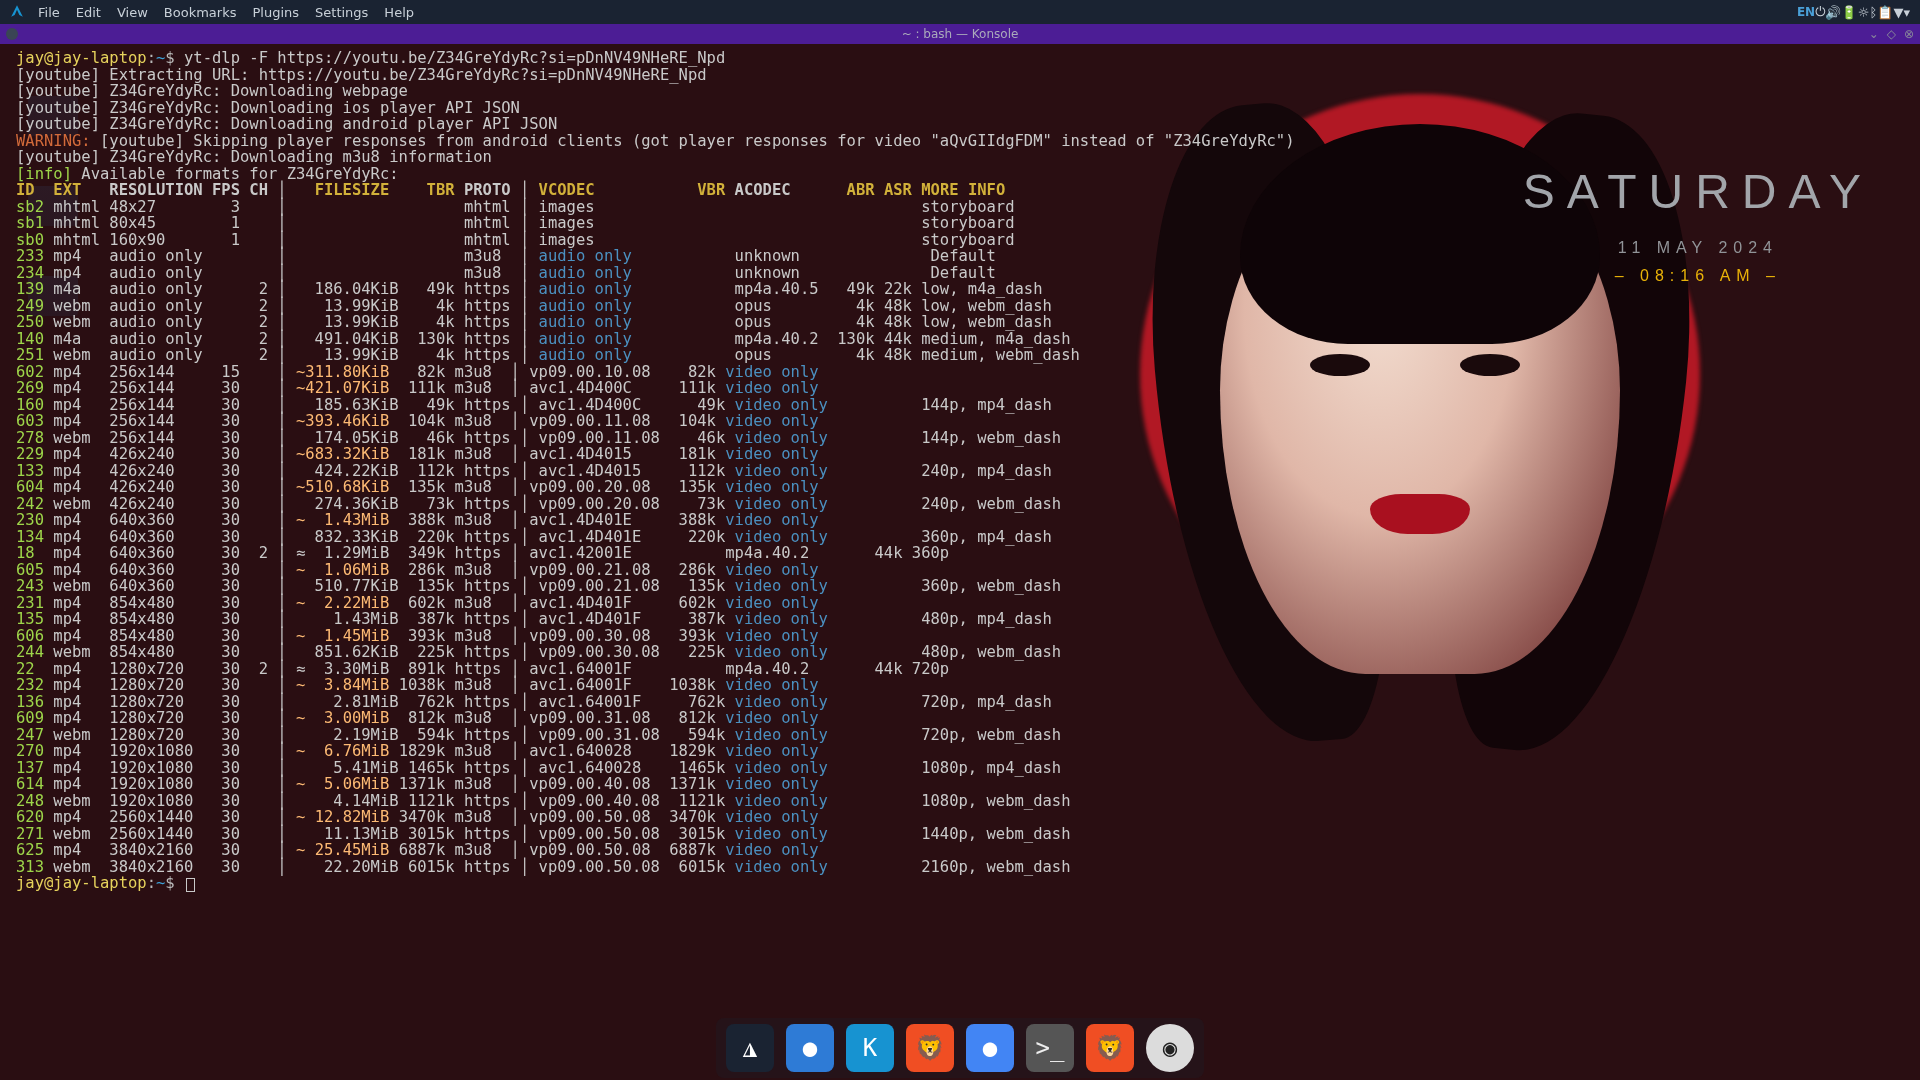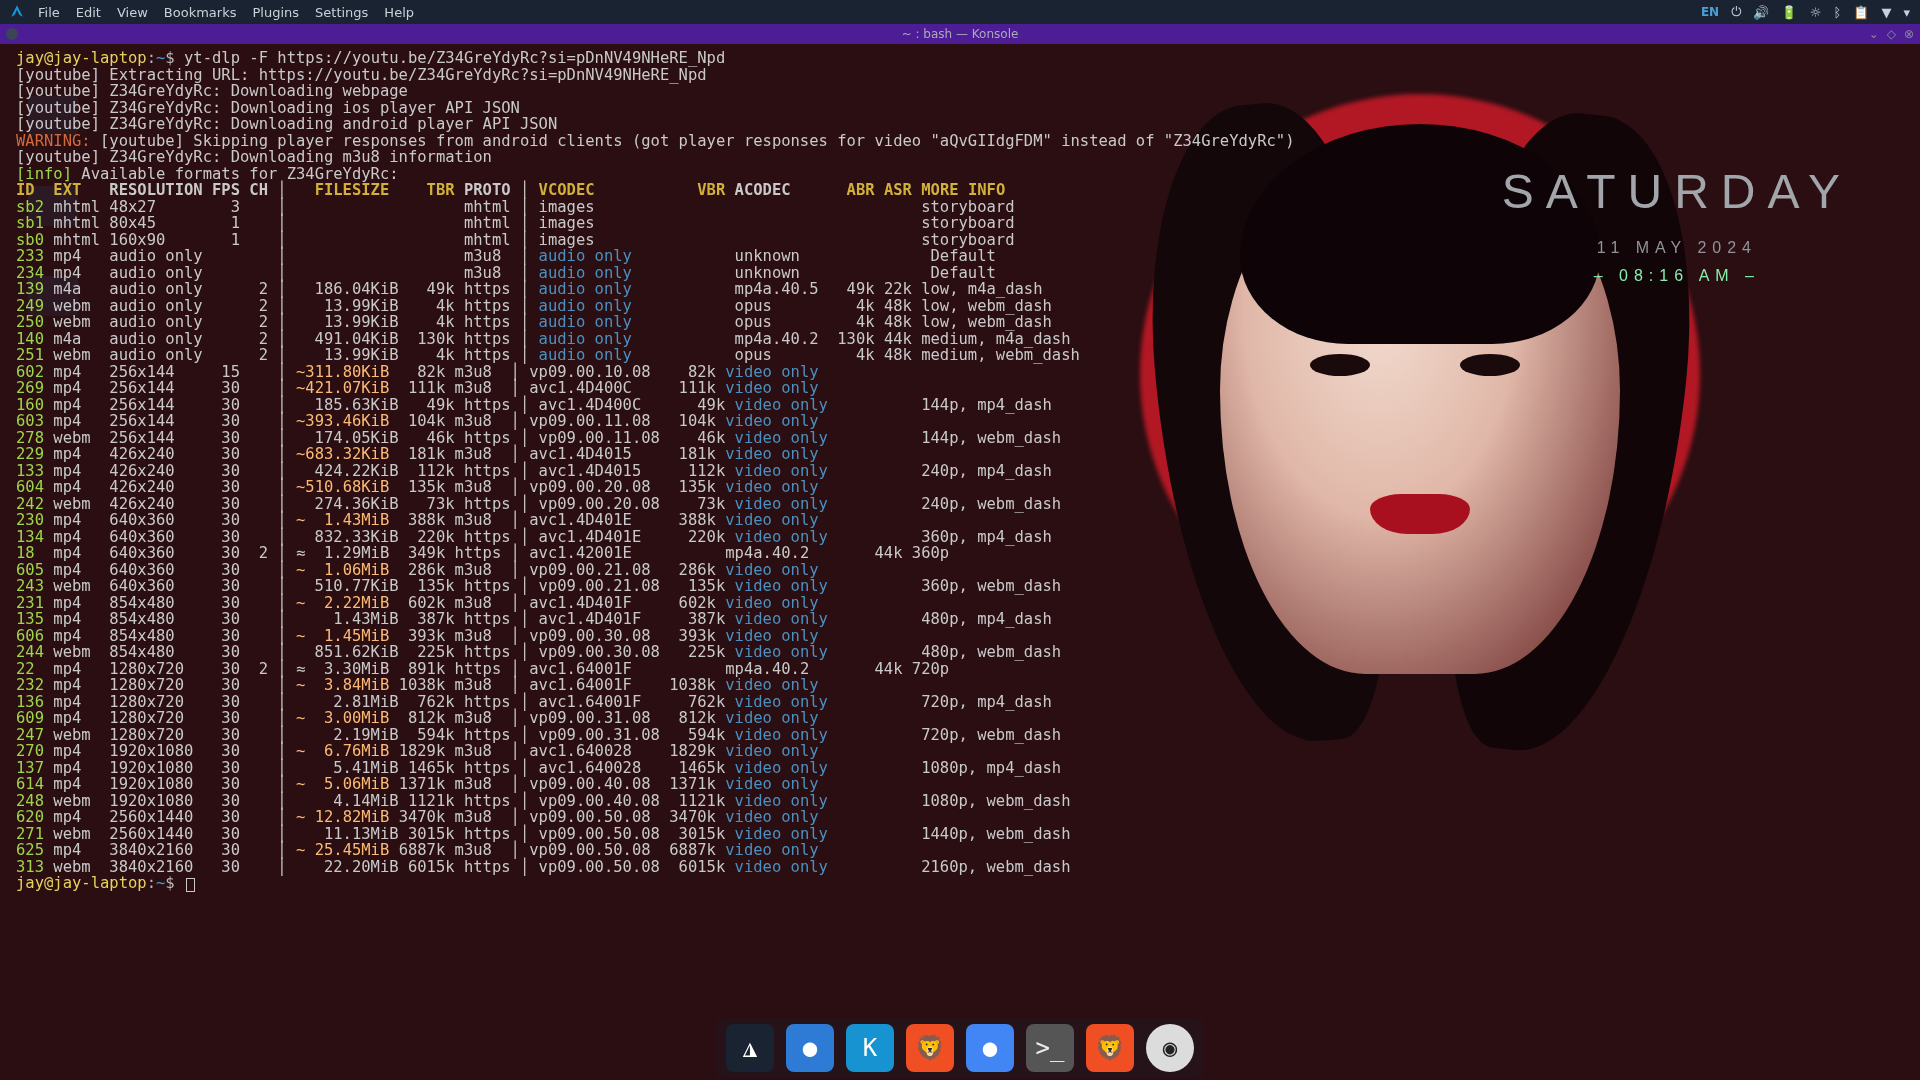--- a/index.html
+++ b/index.html
@@ -24,7 +24,7 @@
 .panel-logo { margin: 0 10px; }
 .panel-menu { display: flex; gap: 16px; margin-left: 4px; }
 .panel-menu span { cursor: pointer; }
-.panel-right { margin-left: auto; display: flex; gap: 12px; margin-right: 10px; align-items: center; }
+.panel-right { margin-left: auto; display: flex; margin-right: 10px; align-items: center; }
 .panel-lang { color: #4aa0d8; font-size: 12px; font-weight: bold; }
 
 

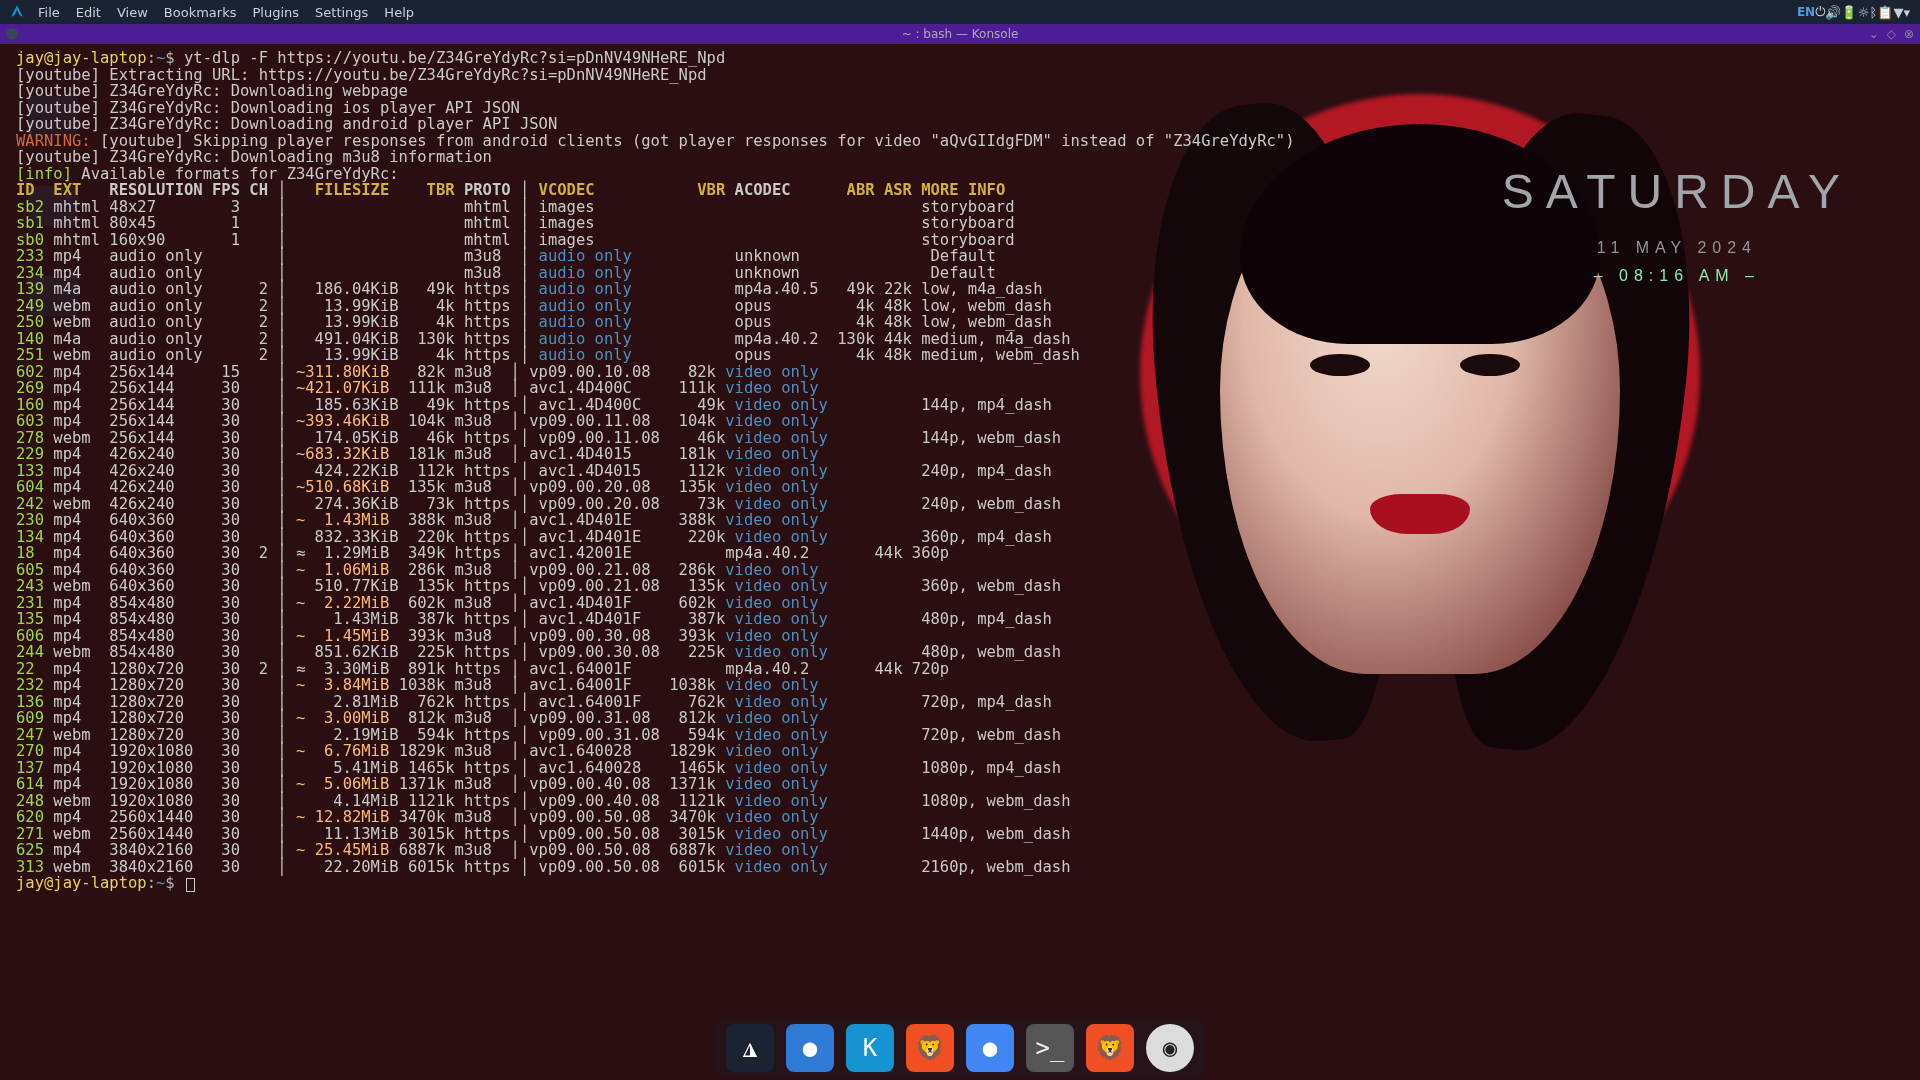--- a/index.html
+++ b/index.html
@@ -65,7 +65,7 @@
 .eye-l, .eye-r { position:absolute; width:60px; height:22px; background:#1a0a0c; border-radius:50%; top:200px;}
 .eye-l { left:90px; } .eye-r { left:240px; }
 .clock {
-  position: absolute; right: 68px; top: 120px; z-index: 1;
+  position: absolute; right: 47px; top: 120px; z-index: 1;
   color: #8c8f95; text-align: center; letter-spacing: 12px;
   font-family: sans-serif;
 }

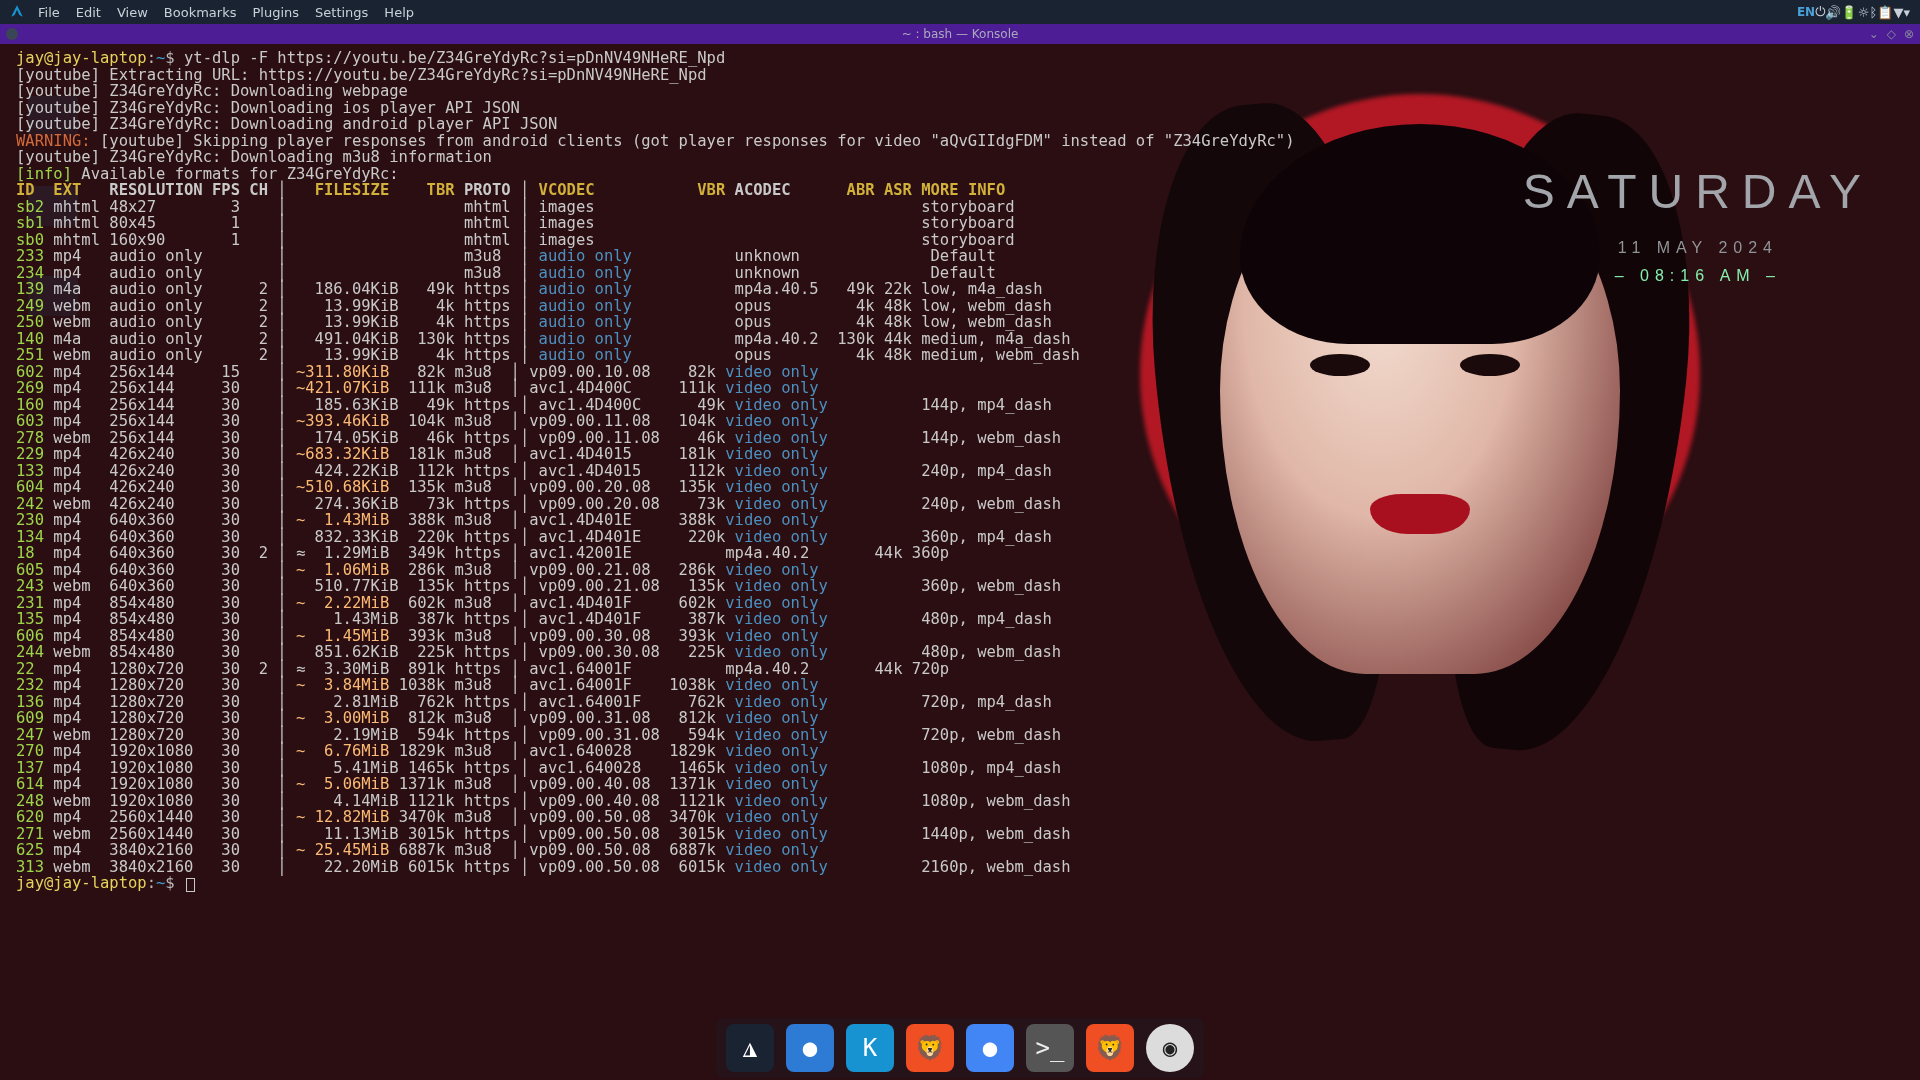--- a/index.html
+++ b/index.html
@@ -71,7 +71,7 @@
 }
 .clock-day { font-size: 48px; font-weight: 300; color: #a2a5aa; }
 .clock-date { font-size: 16px; letter-spacing: 6px; margin-top: 20px; color: #919498;}
-.clock-time { font-size: 16px; letter-spacing: 6px; margin-top: 10px; color: #86efac;}
+.clock-time { font-size: 16px; letter-spacing: 6px; margin-top: 10px; color: #eab308;}
 
 .lines {
   position: relative; z-index: 2;

